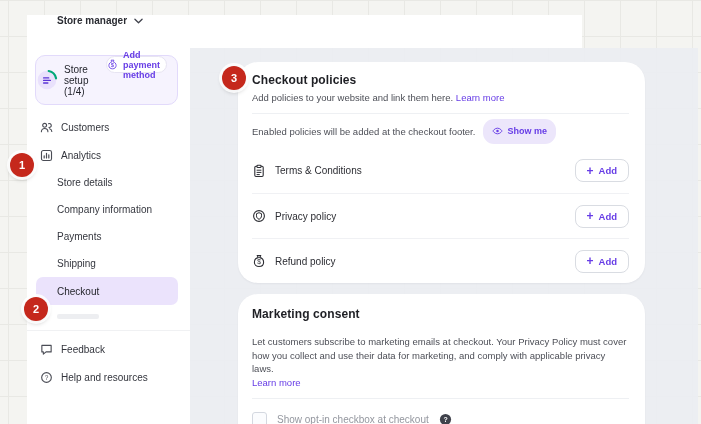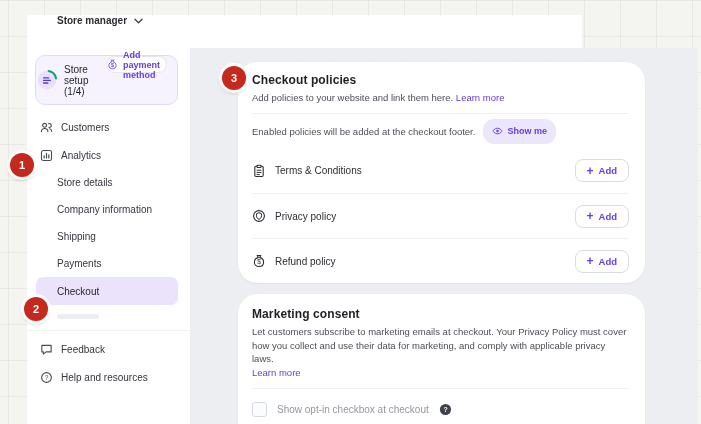--- a/index.html
+++ b/index.html
@@ -155,10 +155,10 @@
       <span>Company information</span>
     </div>
     <div class="sub-item">
+      <span>Payments</span>
+    </div>
+    <div class="sub-item">
       <span>Shipping</span>
-    </div>
-    <div class="sub-item">
-      <span>Payments</span>
     </div>
     <div class="sub-item selected">
       <span>Checkout</span>

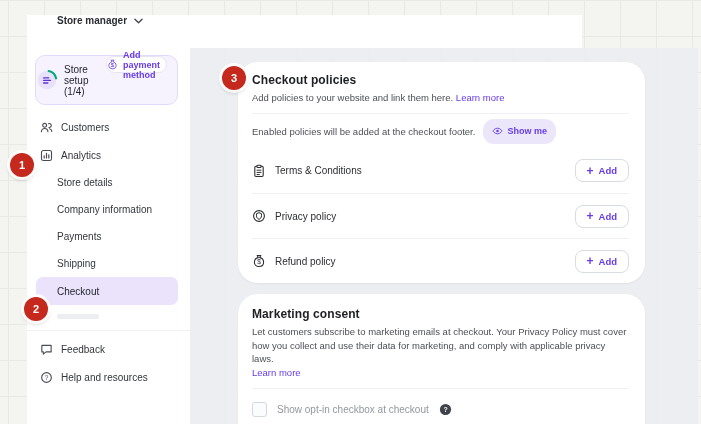--- a/index.html
+++ b/index.html
@@ -255,7 +255,7 @@
   </div>
 
   <div class="card card2">
-    <div class="card-title" style="margin-bottom:4px;">Marketing consent</div>
+    <div class="card-title" style="margin-bottom:14px;">Marketing consent</div>
     <div class="body-line">Let customers subscribe to marketing emails at checkout. Your Privacy Policy must cover</div>
     <div class="body-line">how you collect and use their data for marketing, and comply with applicable privacy laws.</div>
     <div class="body-link"><span class="link">Learn more</span></div>

